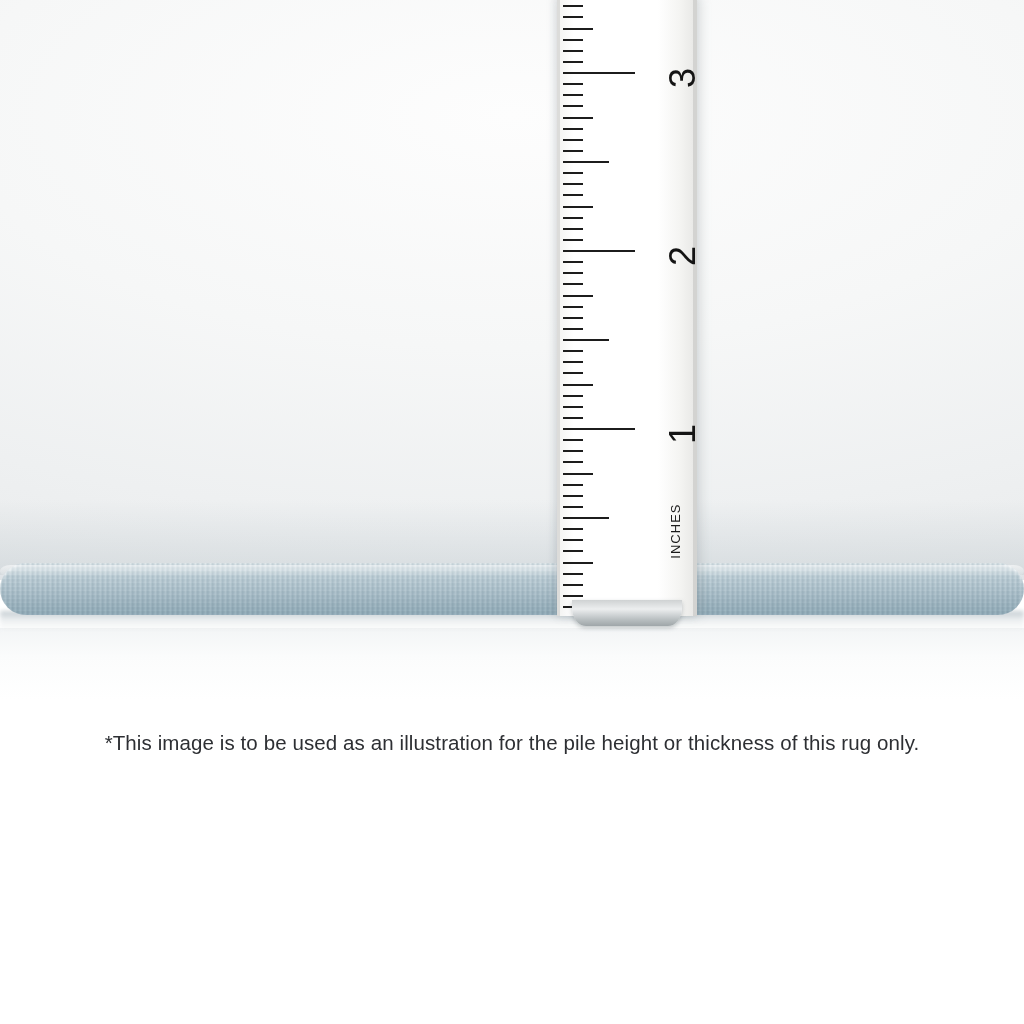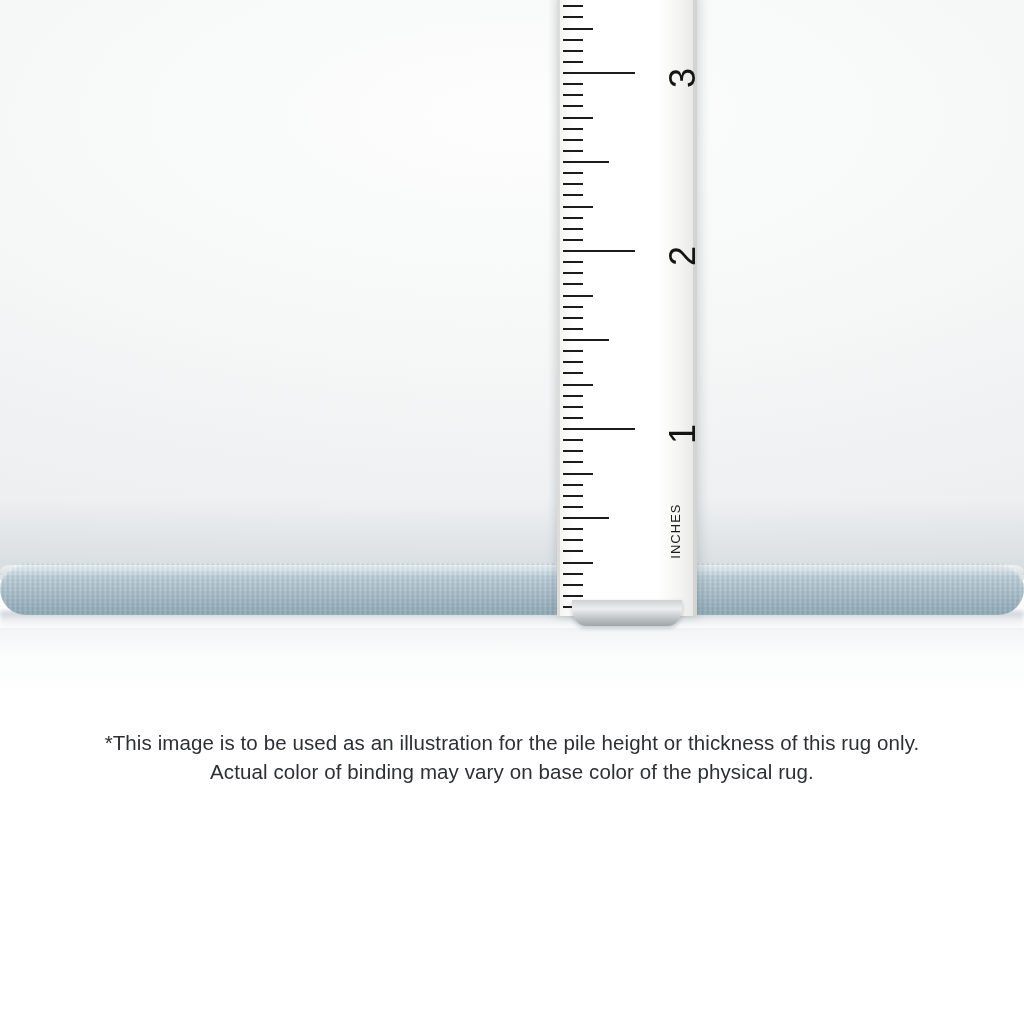--- a/index.html
+++ b/index.html
@@ -253,7 +253,6 @@
 
 <div class="caption">
   <span class="line">*This image is to be used as an illustration for the pile height or thickness of this rug only.</span>
-  <span class="line">Actual color of binding may vary on base color of the physical rug.</span>
 </div>
 
 </body></html>

